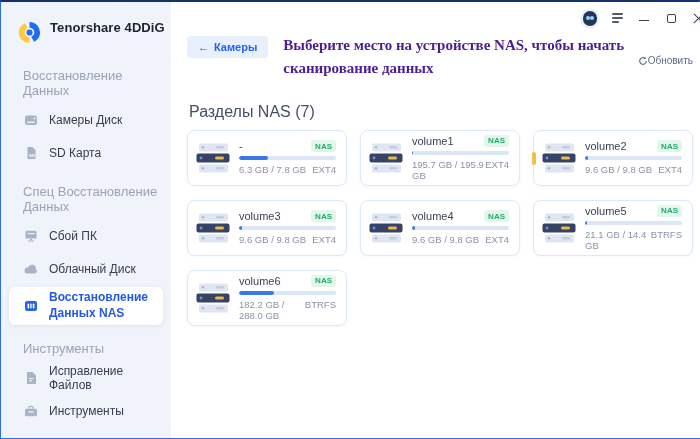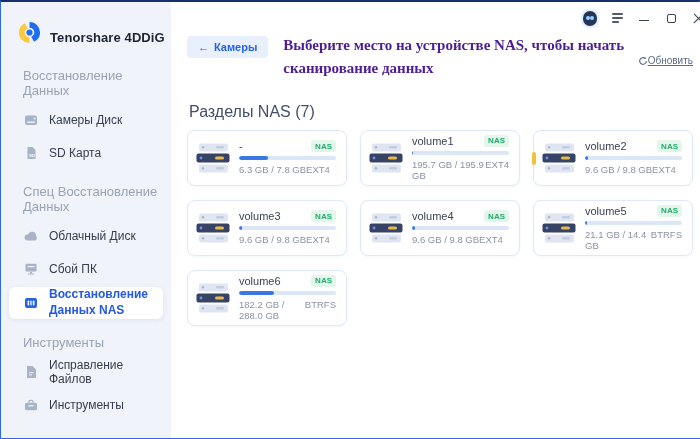--- a/index.html
+++ b/index.html
@@ -11,7 +11,7 @@
 
   
   .sidebar { width:170px; min-width:170px; height:100%; background:#f0f3f9; padding-top:12px; }
-  .logo-row { display:flex; align-items:flex-end; gap:8px; padding:6px 0 10px 16px; }
+  .logo-row { display:flex; align-items:flex-start; gap:8px; padding:6px 0 10px 16px; }
   .logo-row svg { width:25px; height:25px; }
   .app-title { font-size:13px; font-weight:700; color:#1d2333; letter-spacing:.1px; }
 

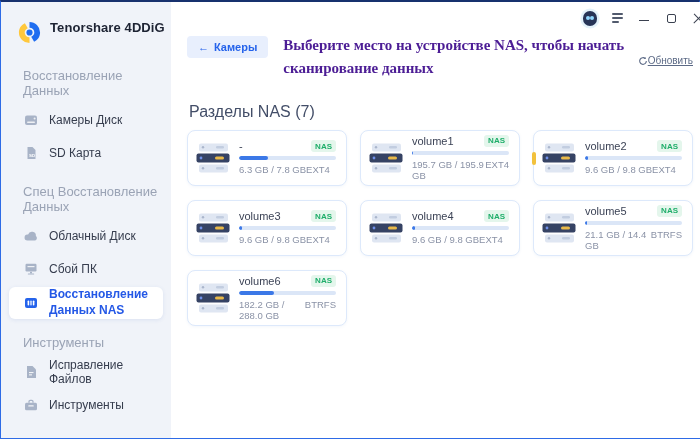--- a/index.html
+++ b/index.html
@@ -51,7 +51,7 @@
               white-space:nowrap; cursor:pointer; }
   .page-title { font-size:15px; font-weight:700; color:#4c1d95; line-height:1.55; max-width:400px;font-family:Liberation Serif, serif; }
   .refresh { position:absolute; right:26px; top:53px; display:flex; align-items:center; gap:0;
-             font-size:10px; color:#5c6a86; cursor:pointer;text-decoration:underline; }
+             font-size:10px; color:#5c6a86; cursor:pointer; }
   .refresh svg { width:10px; height:10px; }
 
   .list-label { font-size:16px; color:#434e68; margin:22px 0 9px 2px; }

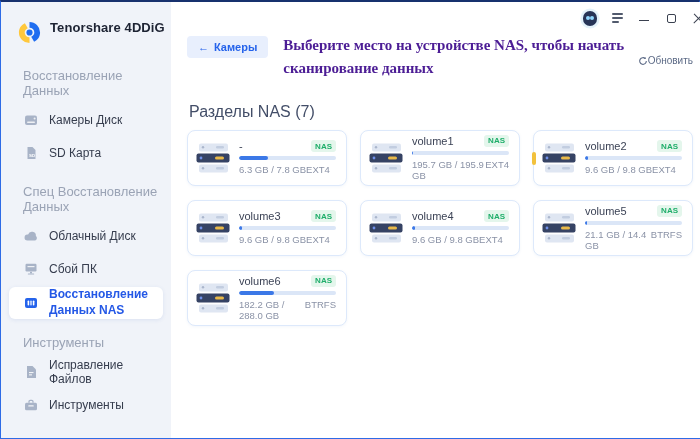--- a/index.html
+++ b/index.html
@@ -67,7 +67,7 @@
   .badge { font-size:8px; font-weight:700; color:#1fae6a; background:#e4f6ec; padding:1.5px 4px; border-radius:3px; }
   .track { height:4px; background:#dbe6f7; border-radius:2px; overflow:hidden; }
   .fill { height:100%; background:#3b78e7; border-radius:2px; width:0; }
-  .card-bottom { display:flex; justify-content:flex-start; font-size:9.5px; color:#8a92a6; }
+  .card-bottom { display:flex; justify-content:space-between; font-size:9.5px; color:#8a92a6; }
   .marker { position:absolute; left:-2px; top:21px; width:4px; height:13px; background:#f2c13c; border-radius:2px; }
 </style>
 </head>

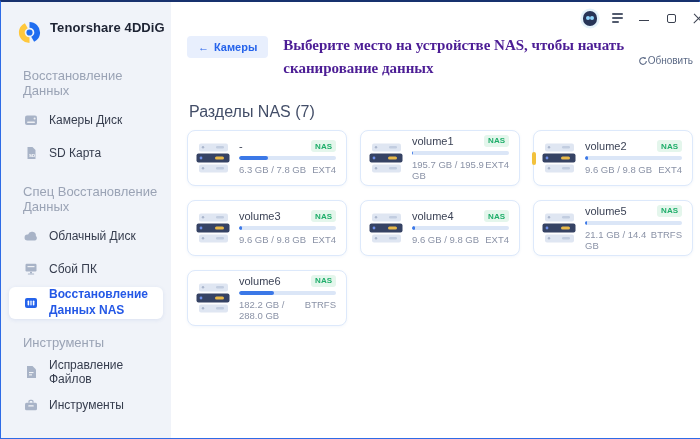--- a/index.html
+++ b/index.html
@@ -107,18 +107,18 @@
 
     <div class="side-item">
       <svg viewBox="0 0 16 16">
-          <path d="M4.6 12.5a3 3 0 1 1 .5-5.95A4 4 0 0 1 12.9 8a2.6 2.6 0 0 1-.7 4.5z" fill="#a8b3c7"></path>
-        </svg>
-      <span class="lbl">Облачный Диск</span>
-    </div>
-    <div class="side-item">
-      <svg viewBox="0 0 16 16">
           <rect x="2.5" y="2.8" width="11" height="7.6" rx="1.2" fill="#a8b3c7"></rect>
           <rect x="7" y="10.8" width="2" height="1.6" fill="#a8b3c7"></rect>
           <rect x="4.8" y="12.4" width="6.4" height="1.2" rx="0.6" fill="#a8b3c7"></rect>
           <rect x="4.5" y="5" width="7" height="1.2" fill="#fff" opacity=".8"></rect>
         </svg>
       <span class="lbl">Сбой ПК</span>
+    </div>
+    <div class="side-item">
+      <svg viewBox="0 0 16 16">
+          <path d="M4.6 12.5a3 3 0 1 1 .5-5.95A4 4 0 0 1 12.9 8a2.6 2.6 0 0 1-.7 4.5z" fill="#a8b3c7"></path>
+        </svg>
+      <span class="lbl">Облачный Диск</span>
     </div>
     <div class="side-item active">
       <svg viewBox="0 0 16 16">

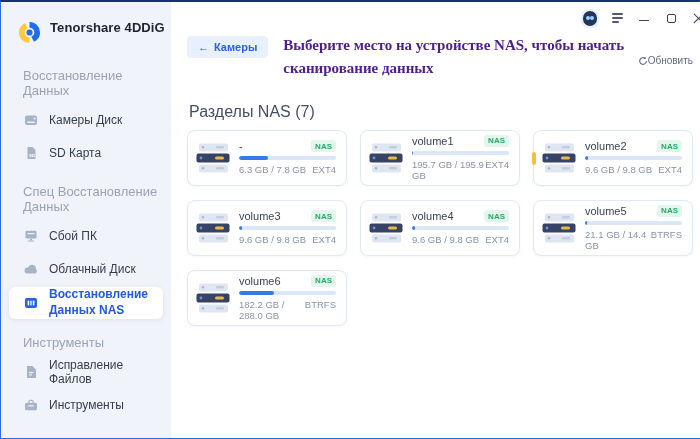--- a/index.html
+++ b/index.html
@@ -19,7 +19,7 @@
   .side-item { display:flex; align-items:center; gap:10px; height:30px; margin:0 8px 3px 8px;
                padding-left:14px; border-radius:6px; font-size:12px; color:#363d4e; cursor:default; }
   .side-item svg { width:16px; height:16px; flex:0 0 16px; }
-  .side-item.active { background:#fff; height:32px; box-shadow:0 1px 4px rgba(40,80,180,.10);
+  .side-item.active { background:#fff; height:38px; box-shadow:0 1px 4px rgba(40,80,180,.10);
                       color:#2458e6; font-weight:700; align-items:center; }
   .side-item.active .lbl { line-height:1.3; }
   .side-item .lbl { white-space:pre-line; }

